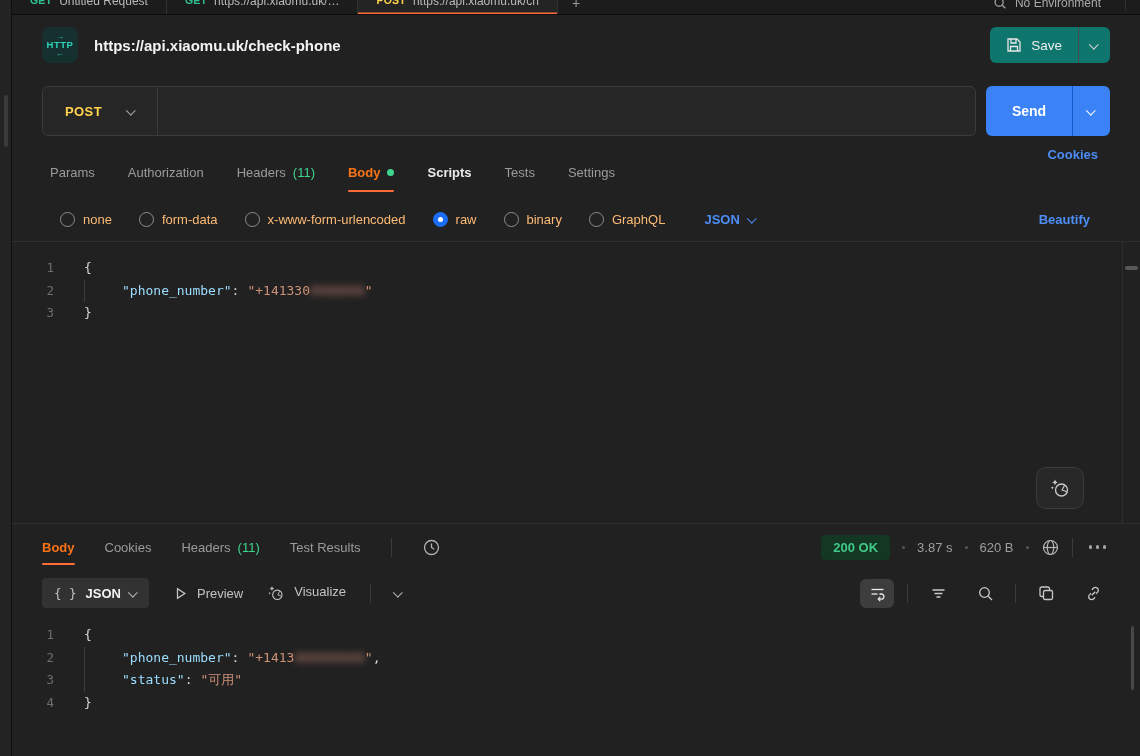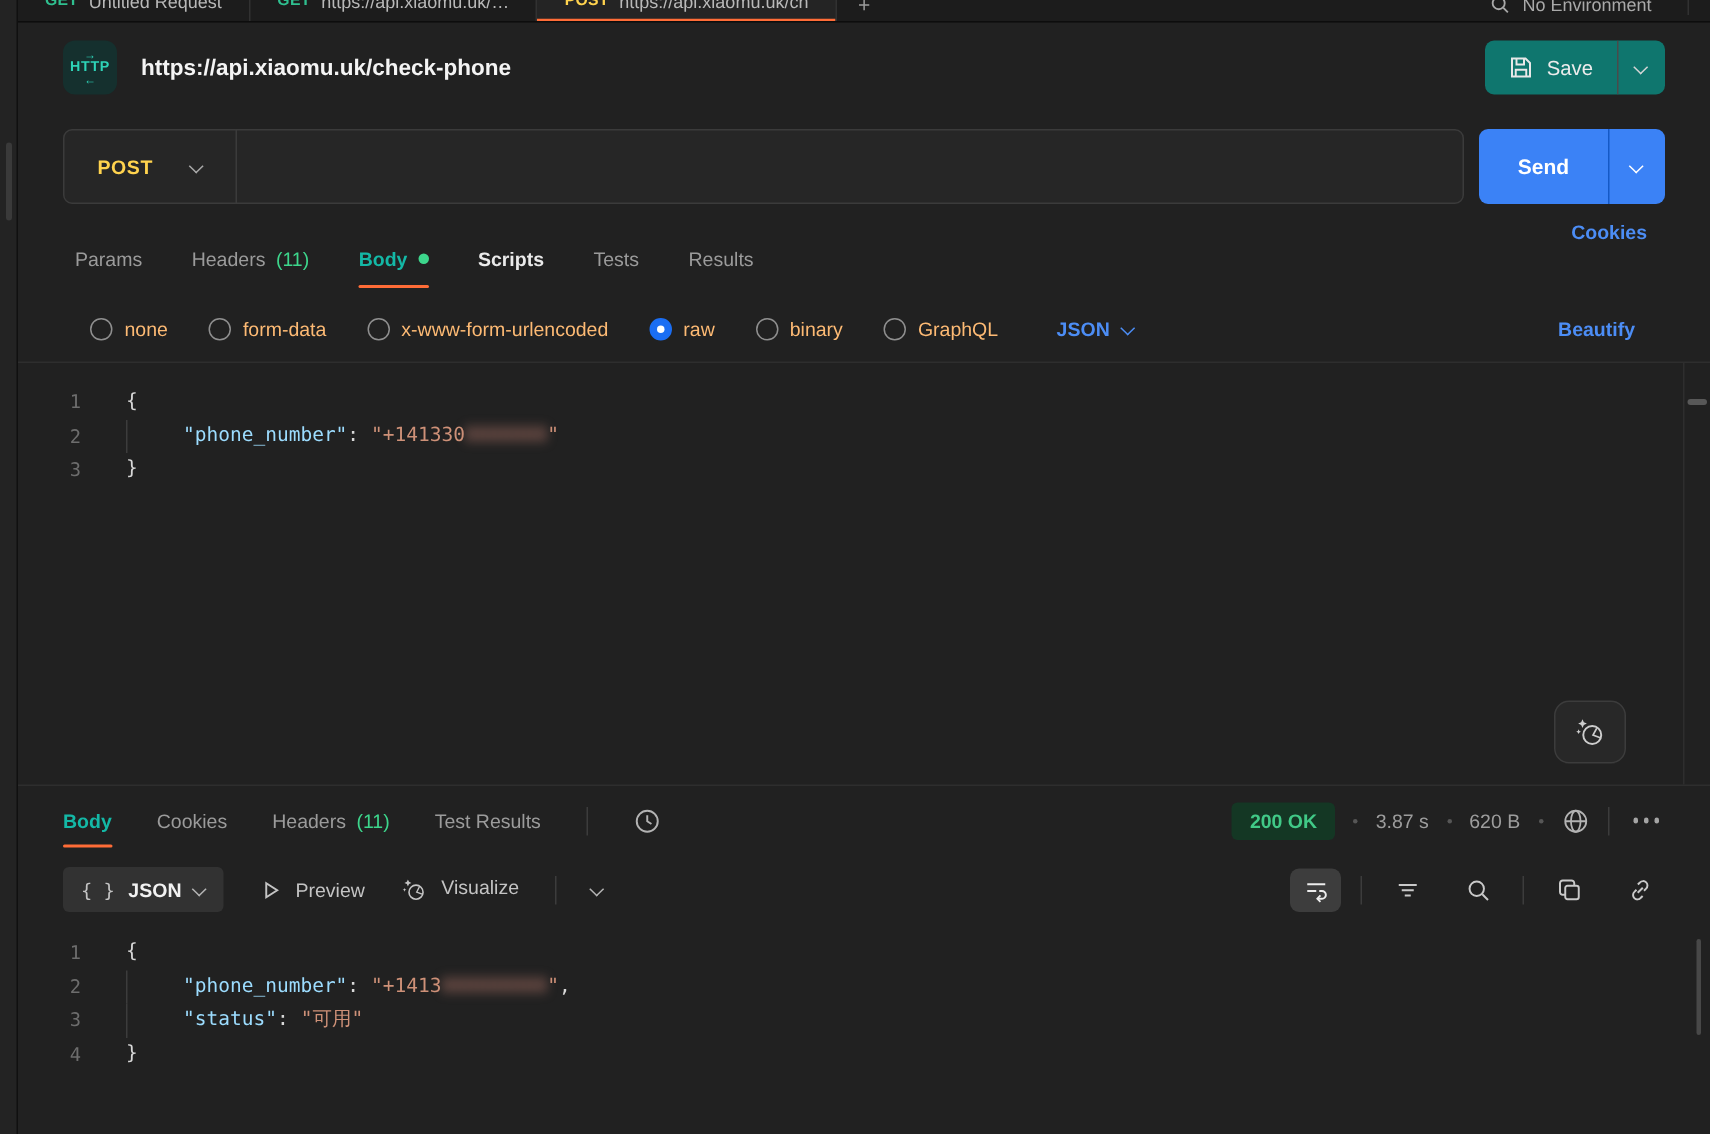--- a/index.html
+++ b/index.html
@@ -198,6 +198,9 @@
         <span>Params</span>
       </div>
     <div class="rtab">
+        <span>Authorization</span>
+      </div>
+    <div class="rtab">
         <span>Headers</span>
         <span class="cnt">(11)</span>
       </div>

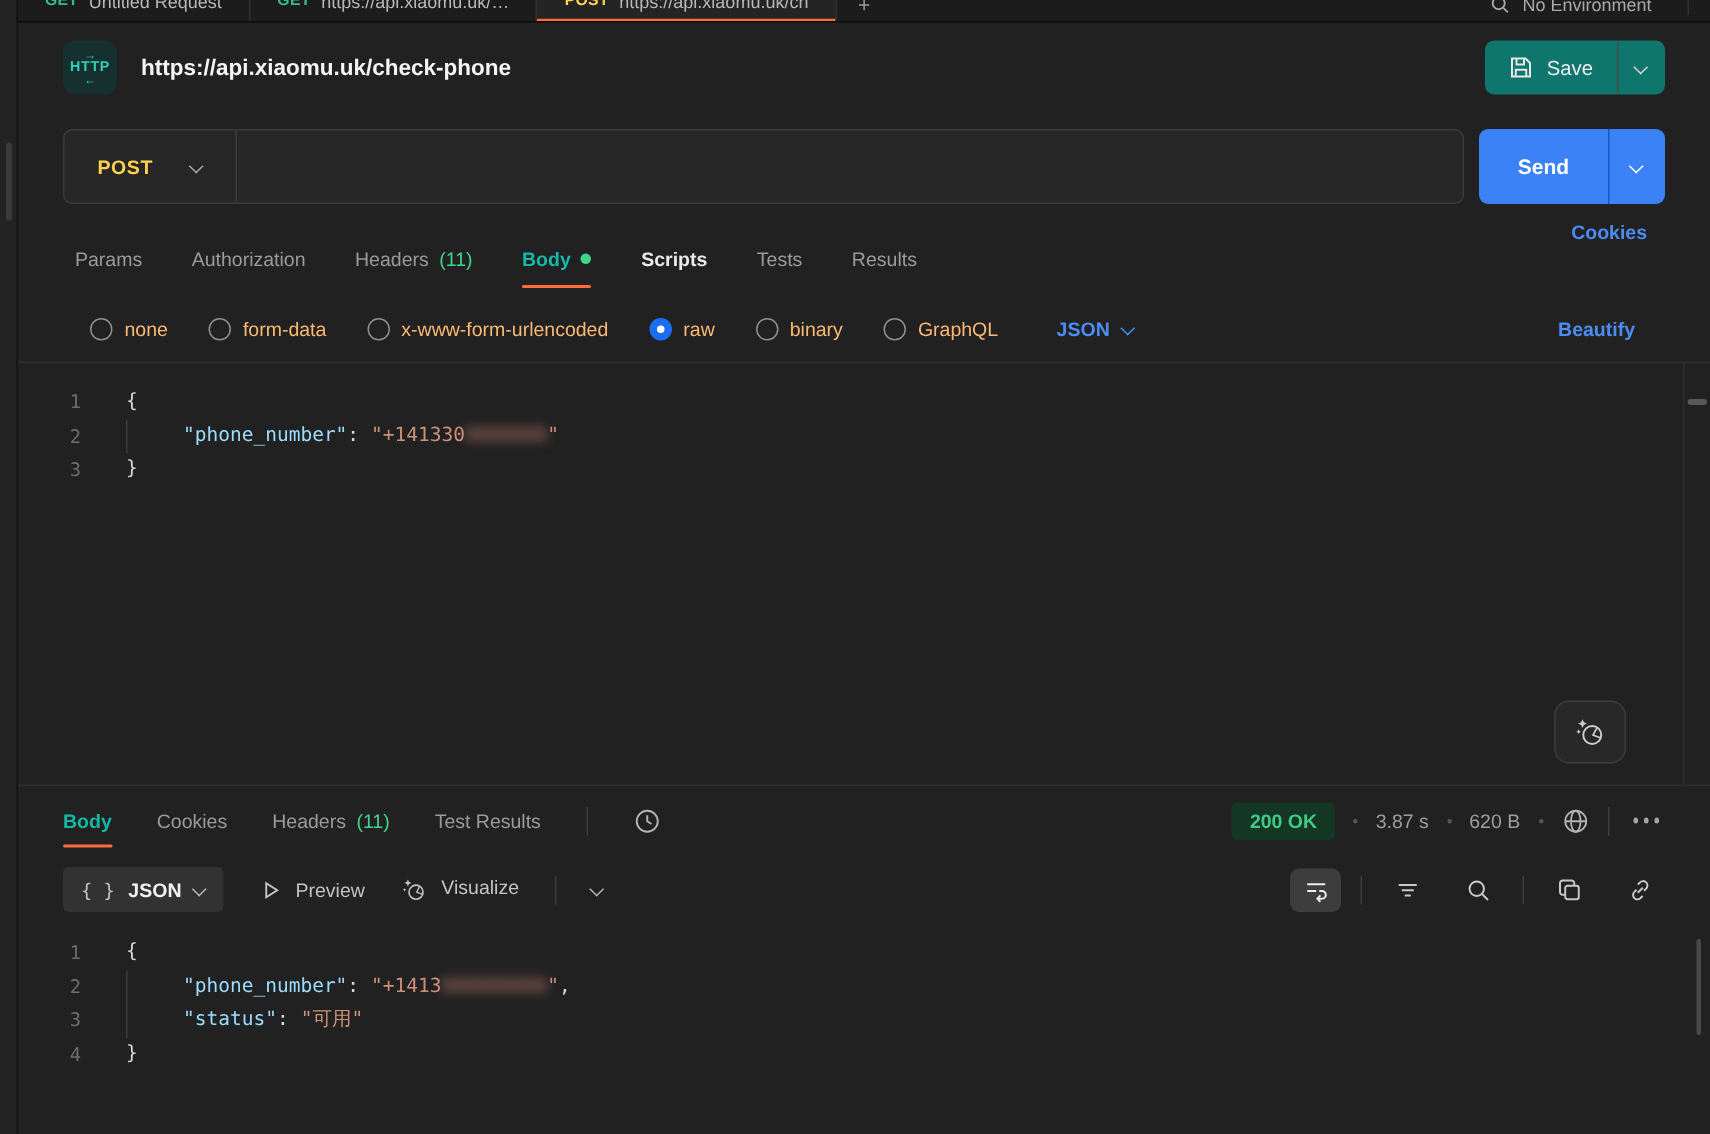--- a/index.html
+++ b/index.html
@@ -55,7 +55,7 @@
   .rtab { color:#9b9b9b; cursor:pointer; display:flex; align-items:center; gap:7px; height:100%; position:relative; }
   .rtab .cnt { color:#3dd68c; }
   .rtab.bright { color:#eaeaea; font-weight:600; }
-  .rtab.active { color:#14b8a6; font-weight:600; }
+  .rtab.active { color:#f97316; font-weight:600; }
   .rtab.active::after { content:""; position:absolute; left:0; right:0; bottom:5px; height:2px; background:#ff6c37; border-radius:1px; }
   .greendot { width:7px; height:7px; border-radius:50%; background:#3dd68c; }
   .link-blue { color:#4c8df5; font-weight:600; cursor:pointer; }

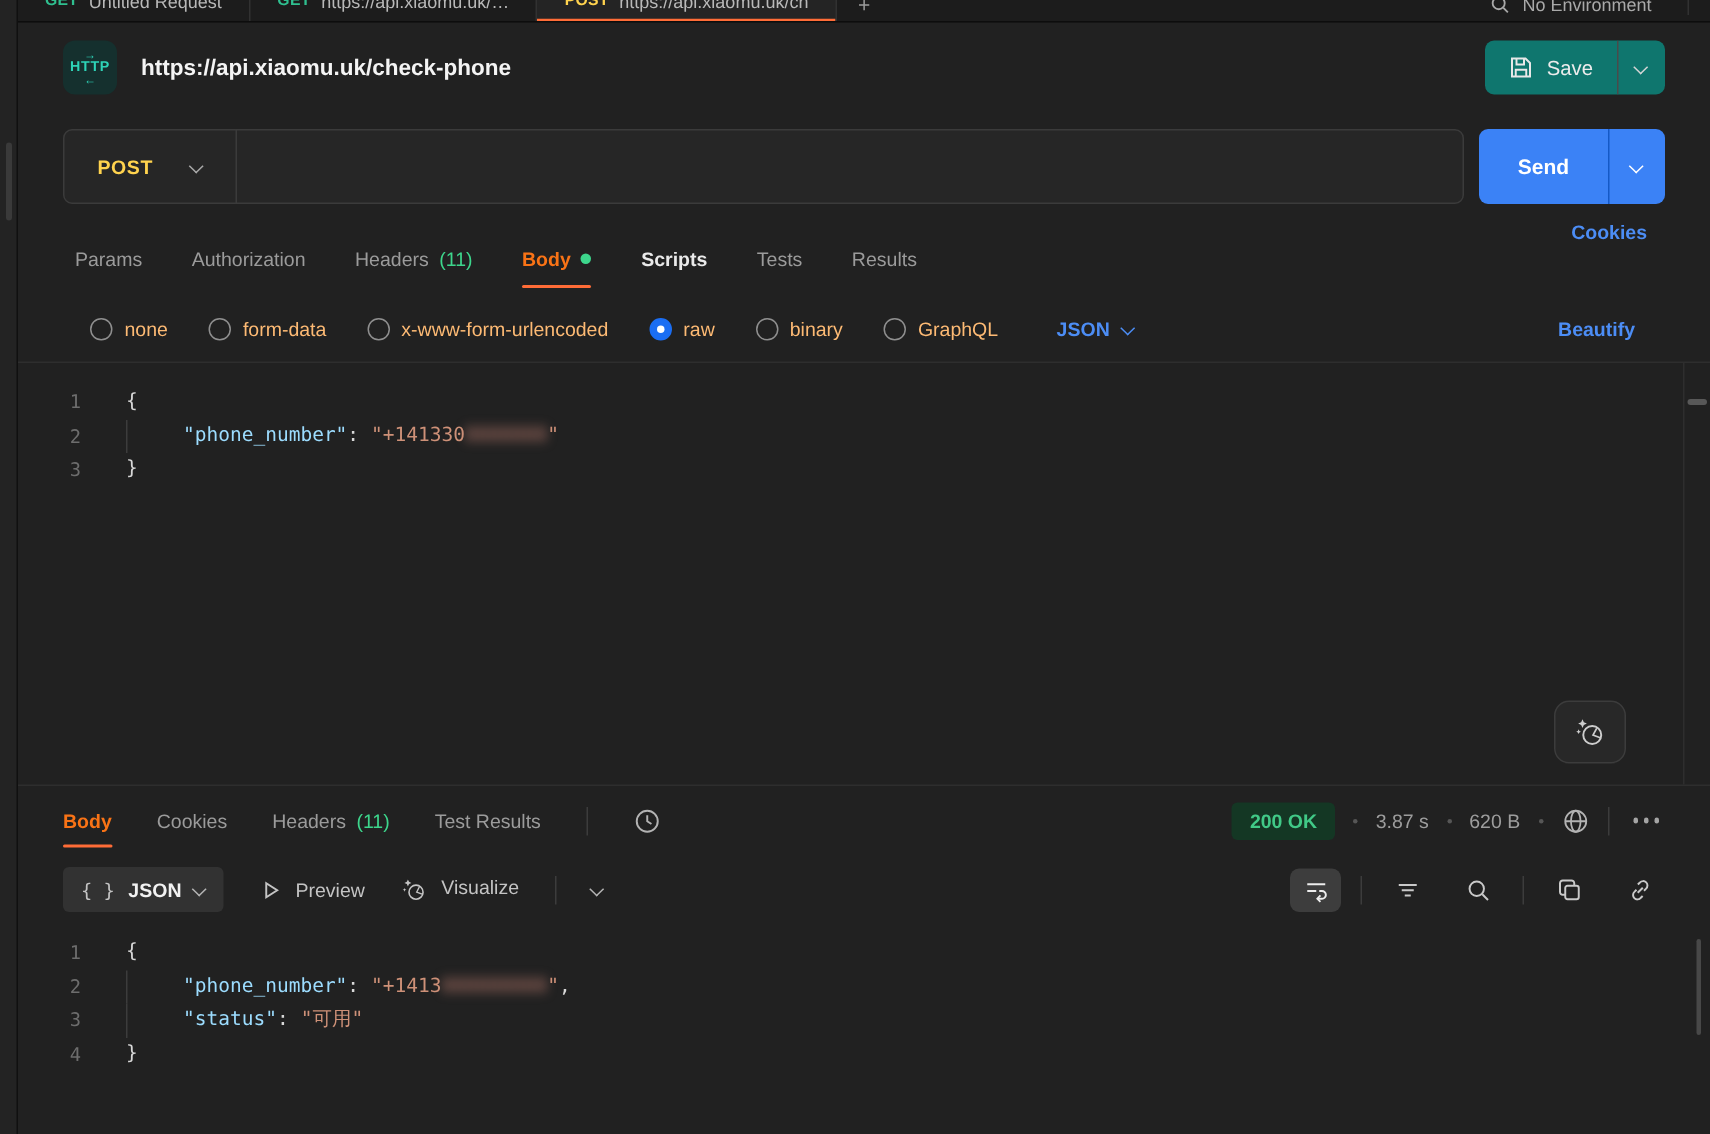--- a/index.html
+++ b/index.html
@@ -215,7 +215,7 @@
         <span>Tests</span>
       </div>
     <div class="rtab">
-        <span>Results</span>
+        <span>Settings</span>
       </div>
     <div class="link-blue cookies">Cookies</div>
   </div>

